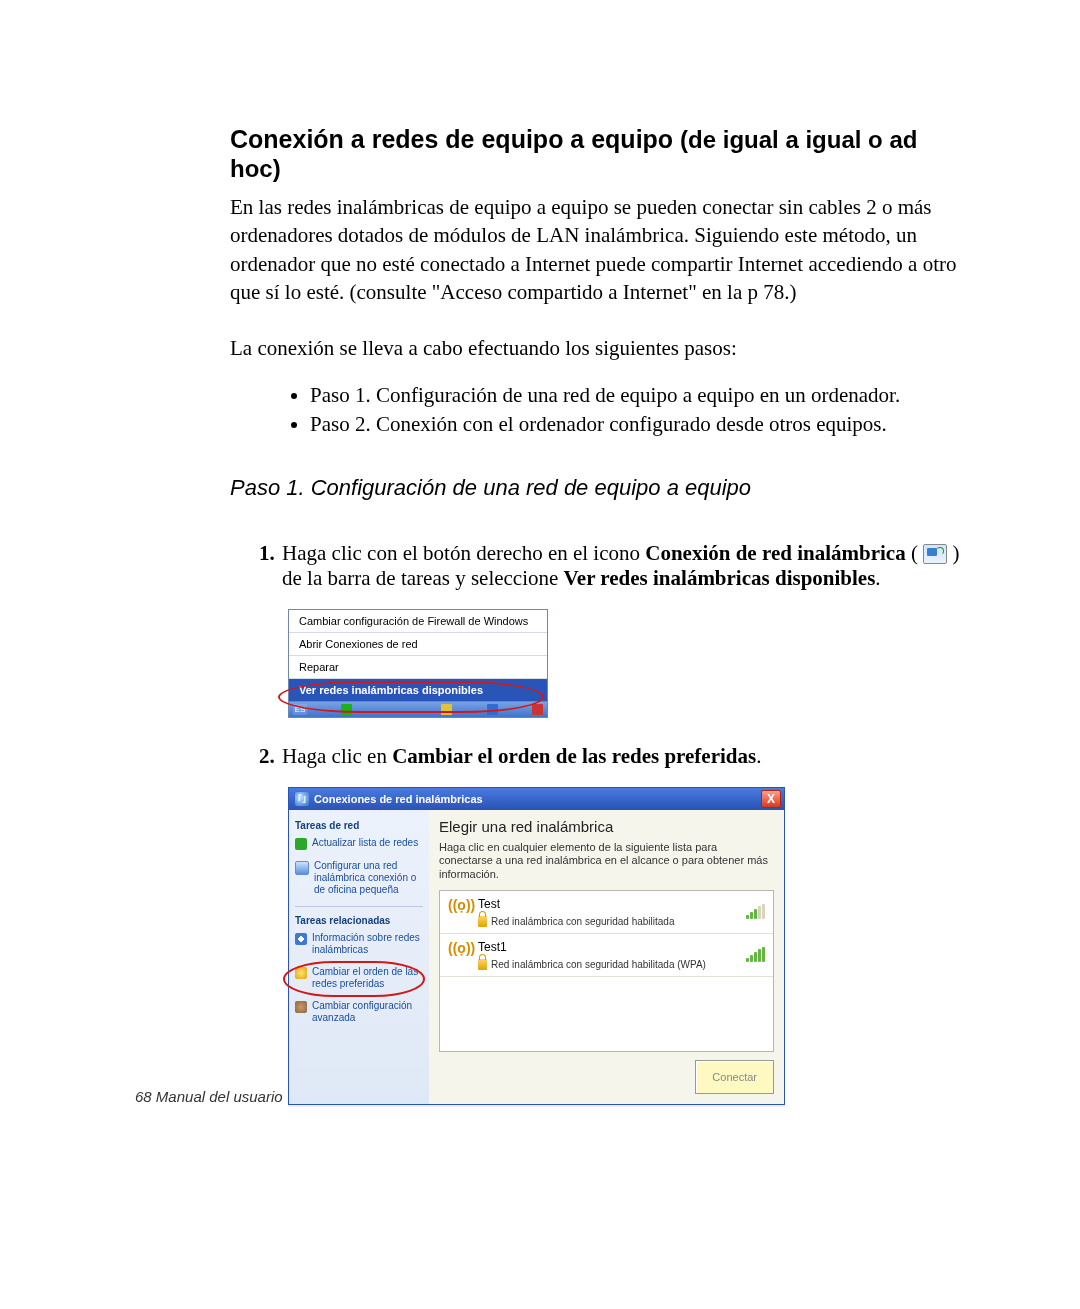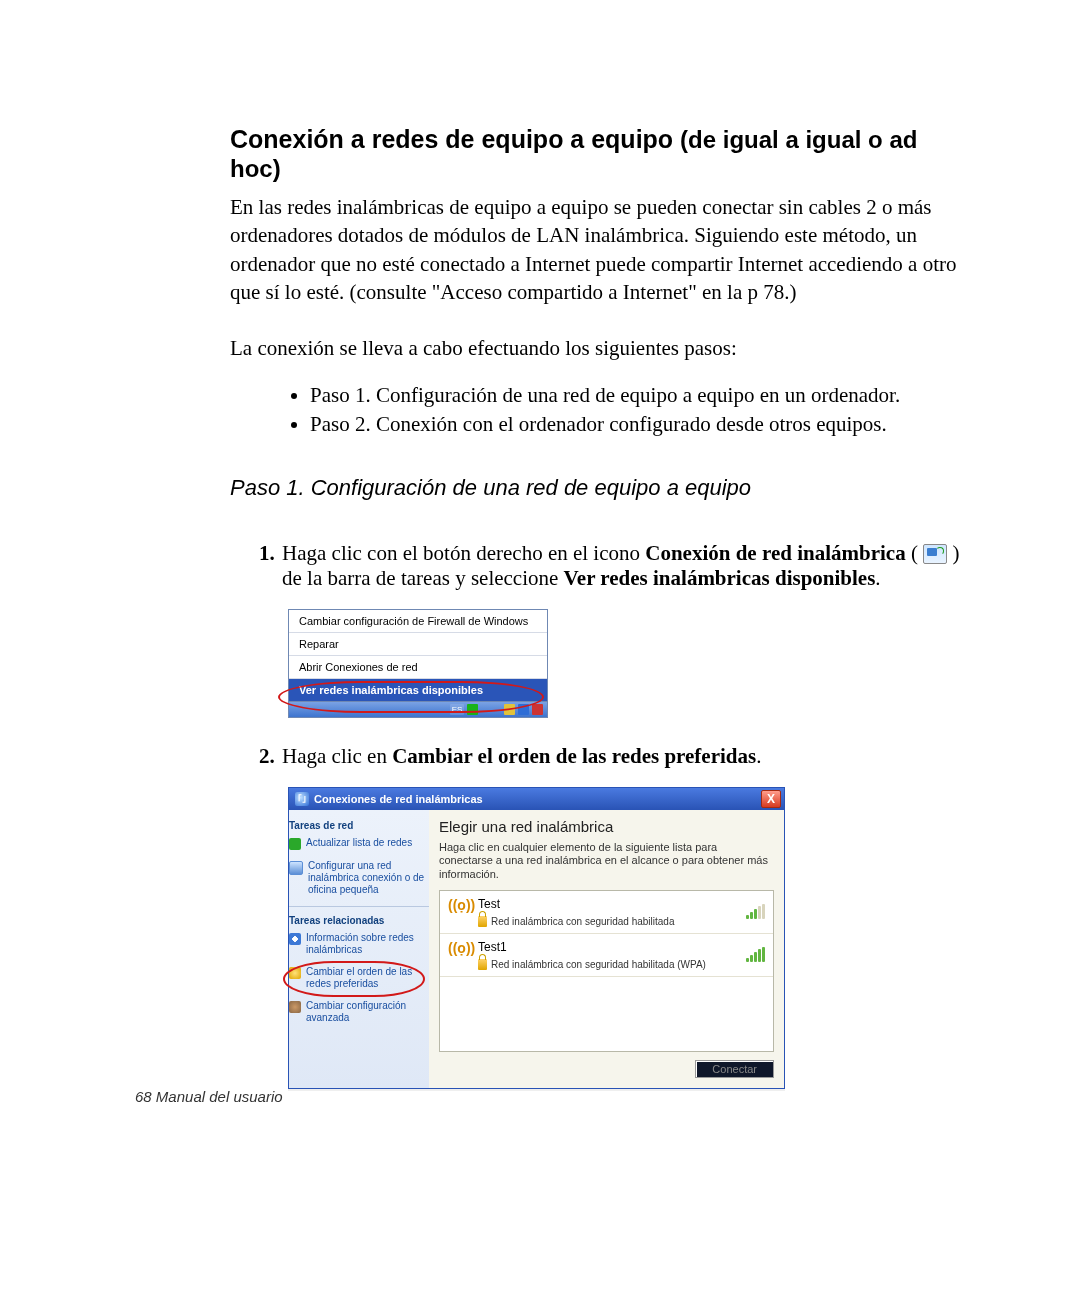--- a/index.html
+++ b/index.html
@@ -364,8 +364,8 @@
         <div class="ctxmenu-block">
           <div class="ctxmenu">
             <div class="item">Cambiar configuración de Firewall de Windows</div>
+            <div class="item">Abrir Conexiones de red</div>
             <div class="item">Reparar</div>
-            <div class="item">Abrir Conexiones de red</div>
             <div class="item highlight">Ver redes inalámbricas disponibles</div>
           </div>
           <div class="taskbar">

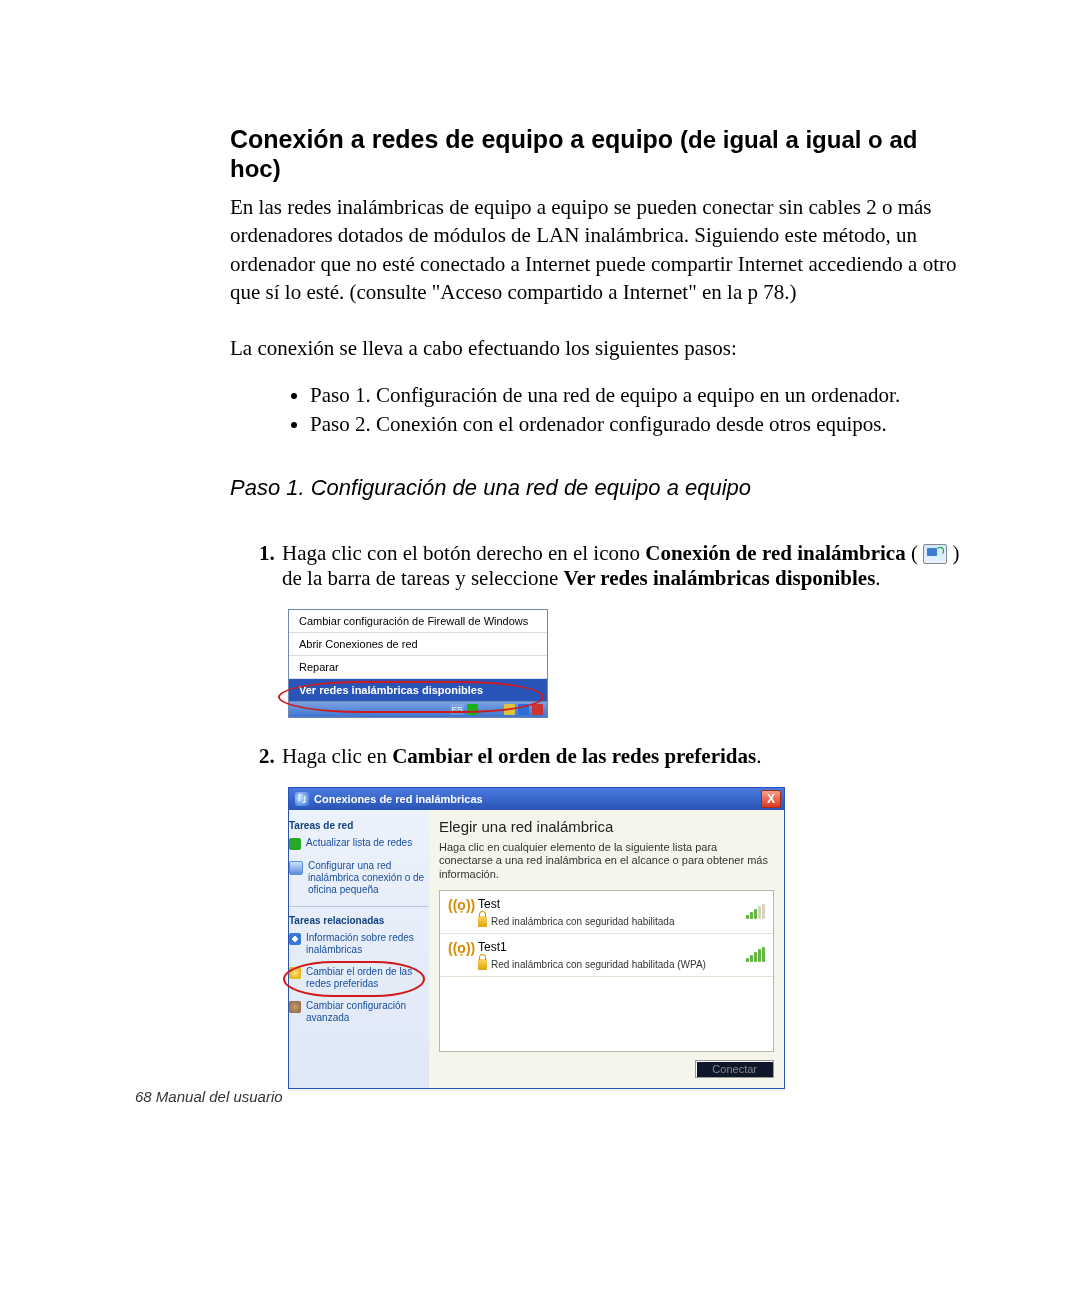--- a/index.html
+++ b/index.html
@@ -130,7 +130,7 @@
     background: linear-gradient(#7aa2e4, #3d74cf);
     display: flex;
     align-items: center;
-    justify-content: flex-end;
+    justify-content: space-between;
     gap: 3px;
     padding: 0 4px;
     color: #fff;

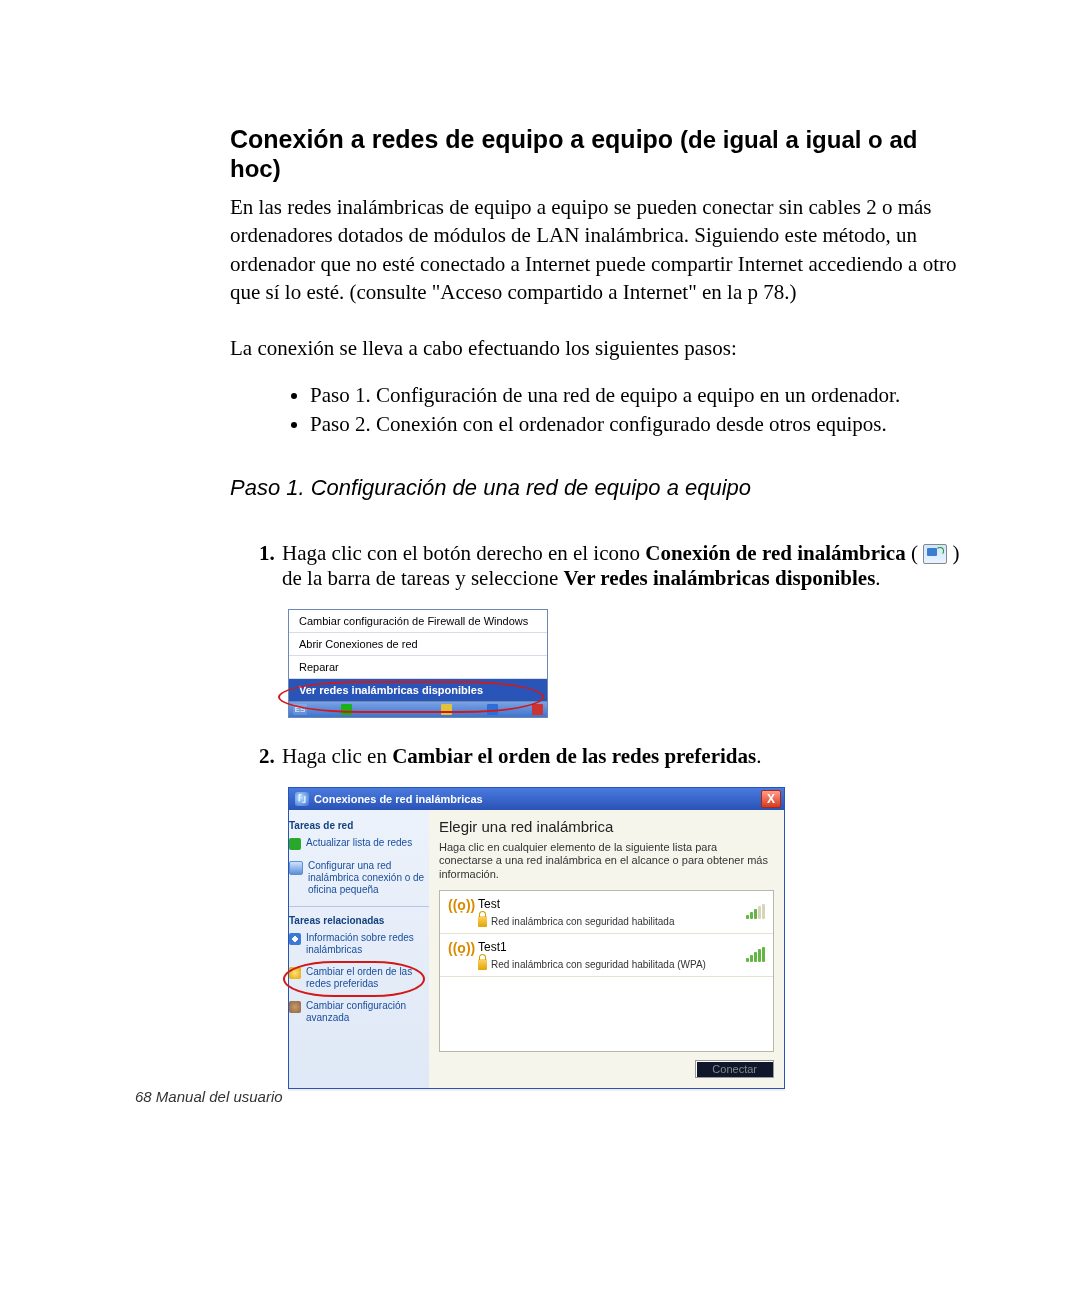--- a/index.html
+++ b/index.html
@@ -184,7 +184,7 @@
   .wlan-side {
     width: 140px;
     background: linear-gradient(#ecf2fb, #dfe8f6);
-    padding: 8px 0;
+    padding: 8px 6px;
     box-sizing: border-box;
     font-size: 10px;
     color: #0a3c8c;

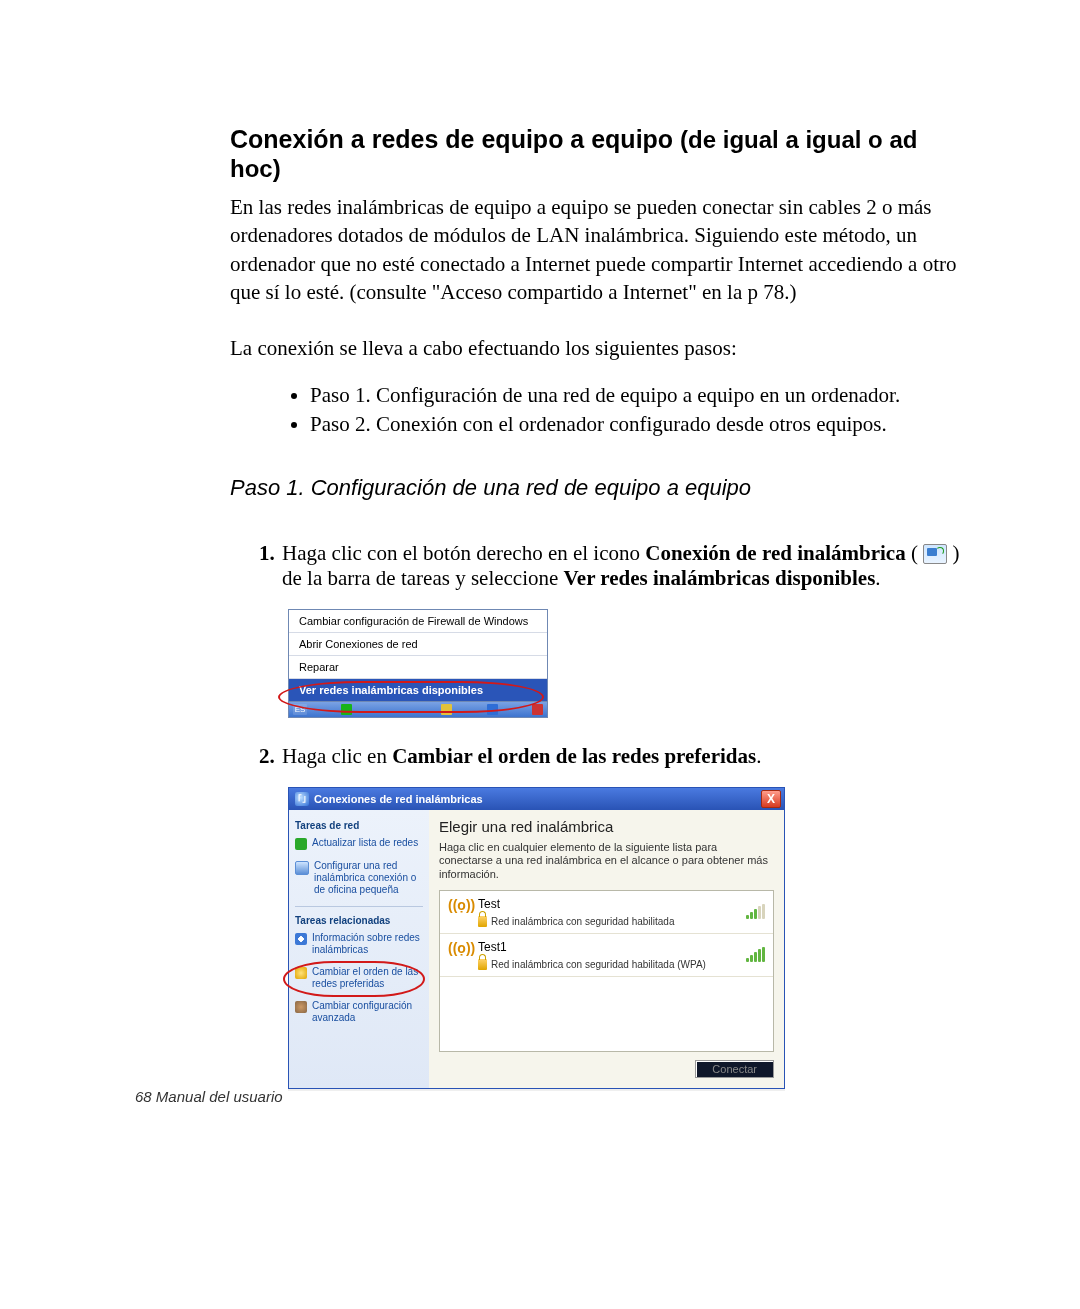--- a/index.html
+++ b/index.html
@@ -319,8 +319,8 @@
   .wlan-footer button {
     font: inherit;
     font-size: 11px;
-    padding: 2px 16px;
-    background: #0f172a;
+    padding: 10px 16px;
+    background: #fef9c3;
     border: 1px solid #999;
     color: #888;
     box-shadow: inset 1px 1px 0 #fff;

